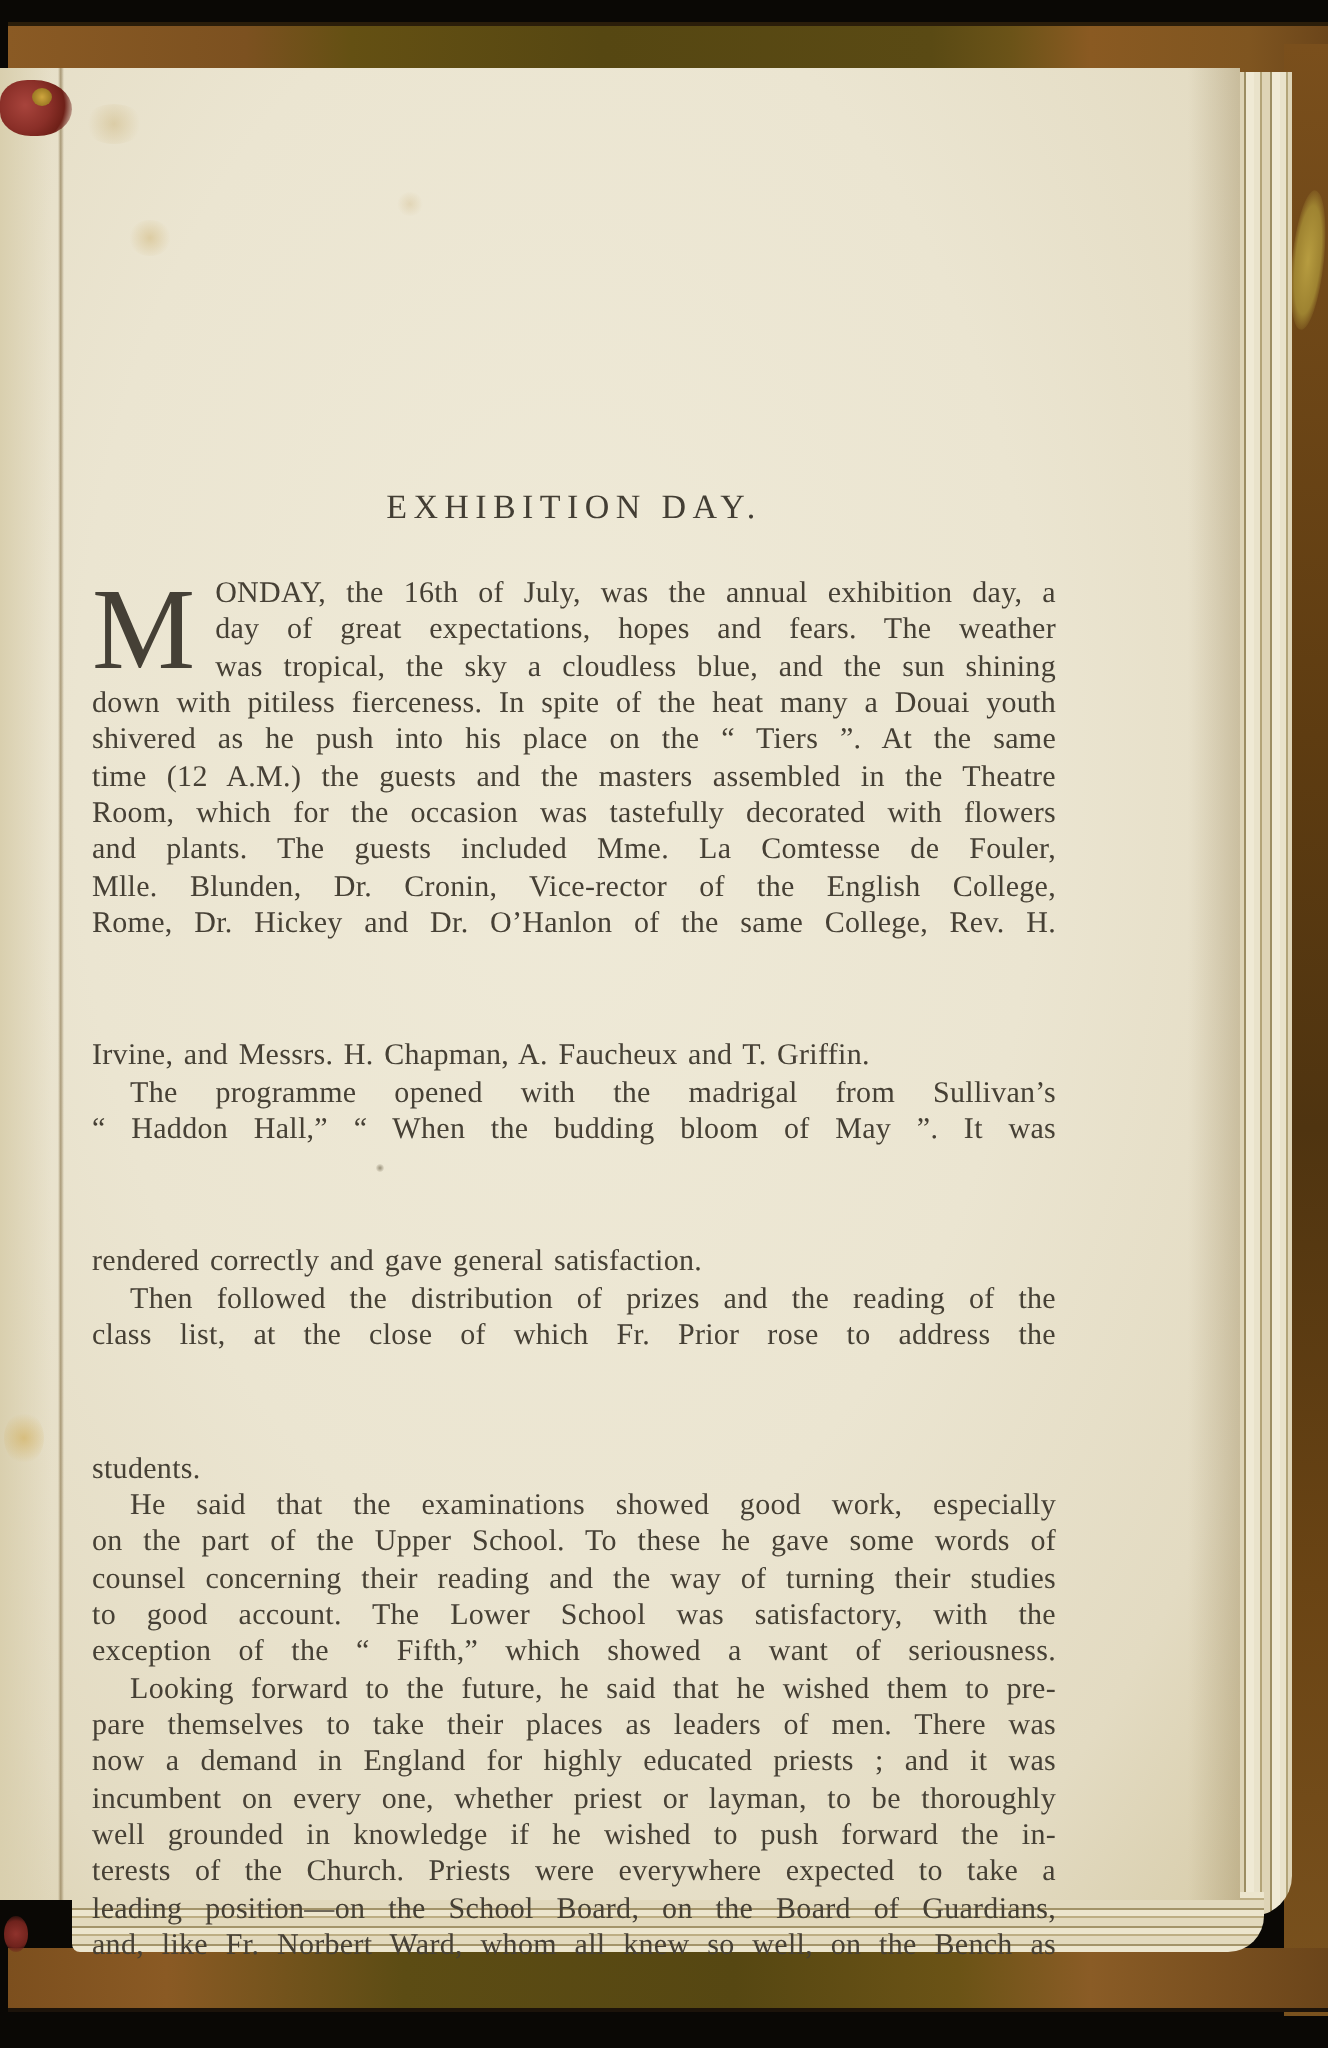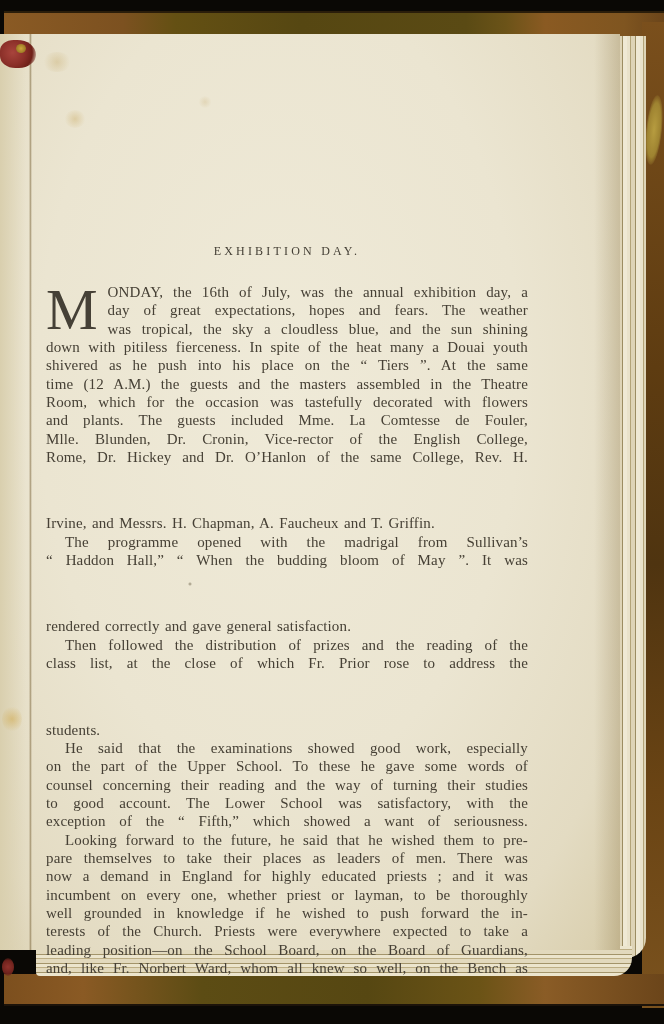--- a/index.html
+++ b/index.html
@@ -50,7 +50,7 @@
 
   
   .print-area{position:absolute;left:46px;top:210px;width:482px;color:#464035;}
-  .page-heading{text-align:center;font-size:12px;letter-spacing:3.2px;color:#433e34;
+  .page-heading{text-align:center;font-size:17px;letter-spacing:3.2px;color:#433e34;
     margin:0 0 24px 0;font-weight:400;}
   .para{margin:0;}
   .line{font-size:15px;line-height:18.35px;word-spacing:1.4px;letter-spacing:.15px;white-space:normal;}

